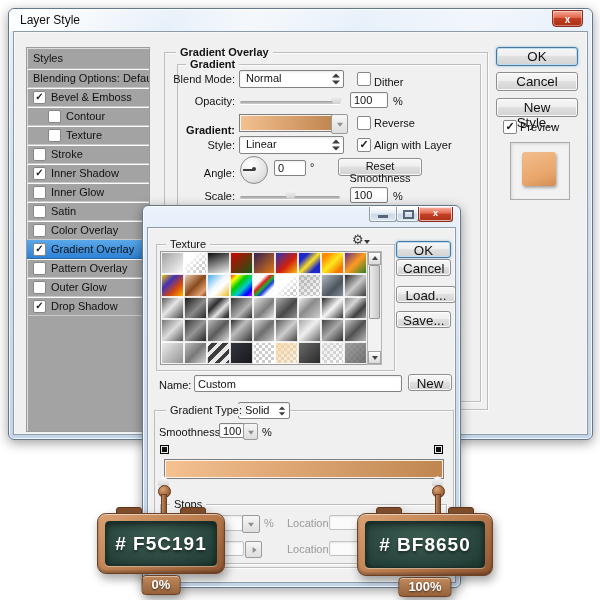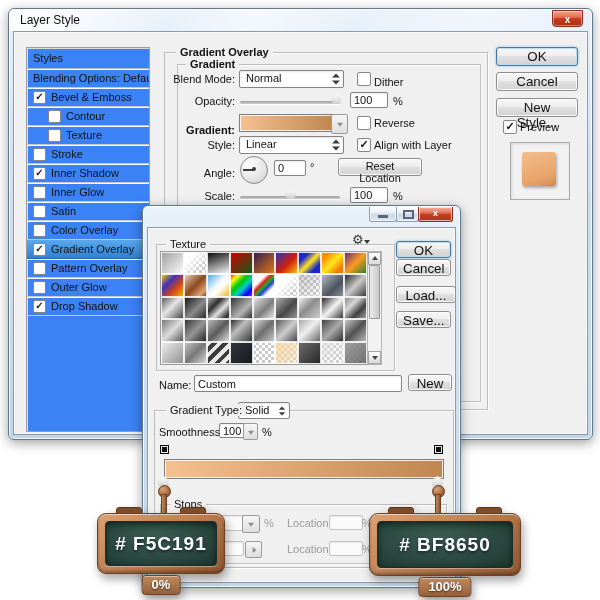--- a/index.html
+++ b/index.html
@@ -52,7 +52,7 @@
   .needle{position:absolute;left:2px;top:12px;width:11px;height:2px;background:#3d3d3d;}
   .hub{position:absolute;left:11px;top:10px;width:4px;height:4px;border-radius:50%;background:#3d3d3d;}
   
-  .styles-box{position:absolute;left:12px;top:15px;width:122px;height:383px;background:#3b82f6;
+  .styles-box{position:absolute;left:12px;top:15px;width:122px;height:383px;background:#a3a3a3;
        border:1px solid #9c9c9c;box-shadow:inset 1px 1px 0 #dcdcdc;overflow:hidden;}
   .ls-head{height:20px;line-height:20px;padding-left:6px;border-bottom:1px solid #b5b5b5;}
   .ls-item{height:18px;display:flex;align-items:center;gap:5px;padding-left:6px;border-bottom:1px solid #c9c9c9;box-shadow:inset 0 1px 0 #fbfbfb;}

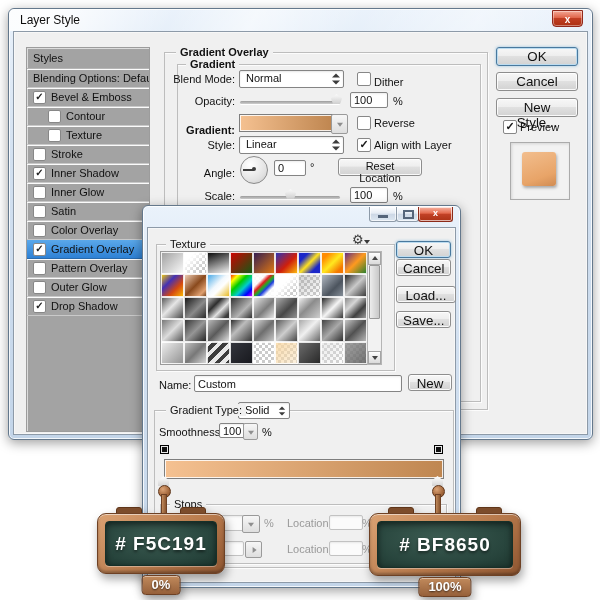--- a/index.html
+++ b/index.html
@@ -217,7 +217,7 @@
       </div>
       <input class="val" style="left: 260px; top: 128px; width: 24px; height: 14px;" value="0">
       <span class="txt" style="left:296px;top:129px;">°</span>
-      <button class="btn" style="left:324px;top:126px;width:84px;height:18px;font-size:11px;">Reset Location</button>
+      <button class="btn" style="left:324px;top:126px;width:84px;height:18px;font-size:11px;">Reset Smoothness</button>
 
       <span class="flabel" style="left:121px;top:158px;width:100px;">Scale:</span>
       <div class="track" style="left:226px;top:164px;width:100px;"></div>

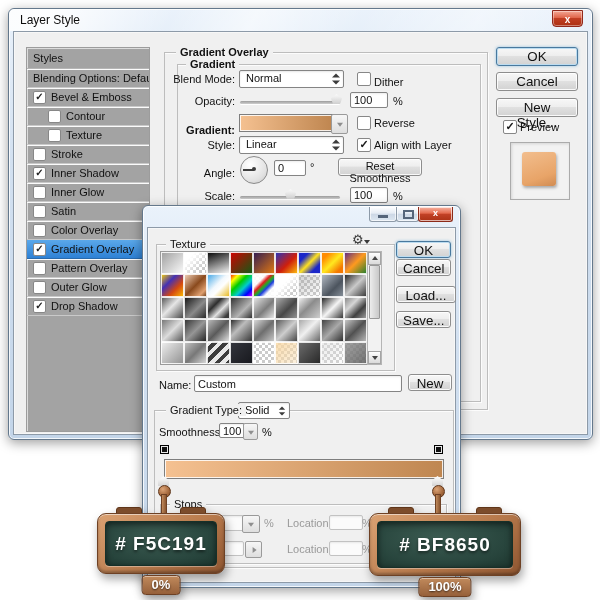--- a/index.html
+++ b/index.html
@@ -370,7 +370,7 @@
     </div>
     <span class="tag">0%</span>
   </div>
-  <div class="board" style="left:369px;top:513px;width:152px;height:63px;">
+  <div class="board" style="left:357px;top:513px;width:136px;height:63px;">
     <span class="tab" style="left:19px;"></span>
     <span class="tab" style="right:19px;"></span>
     <div class="frame"></div>

